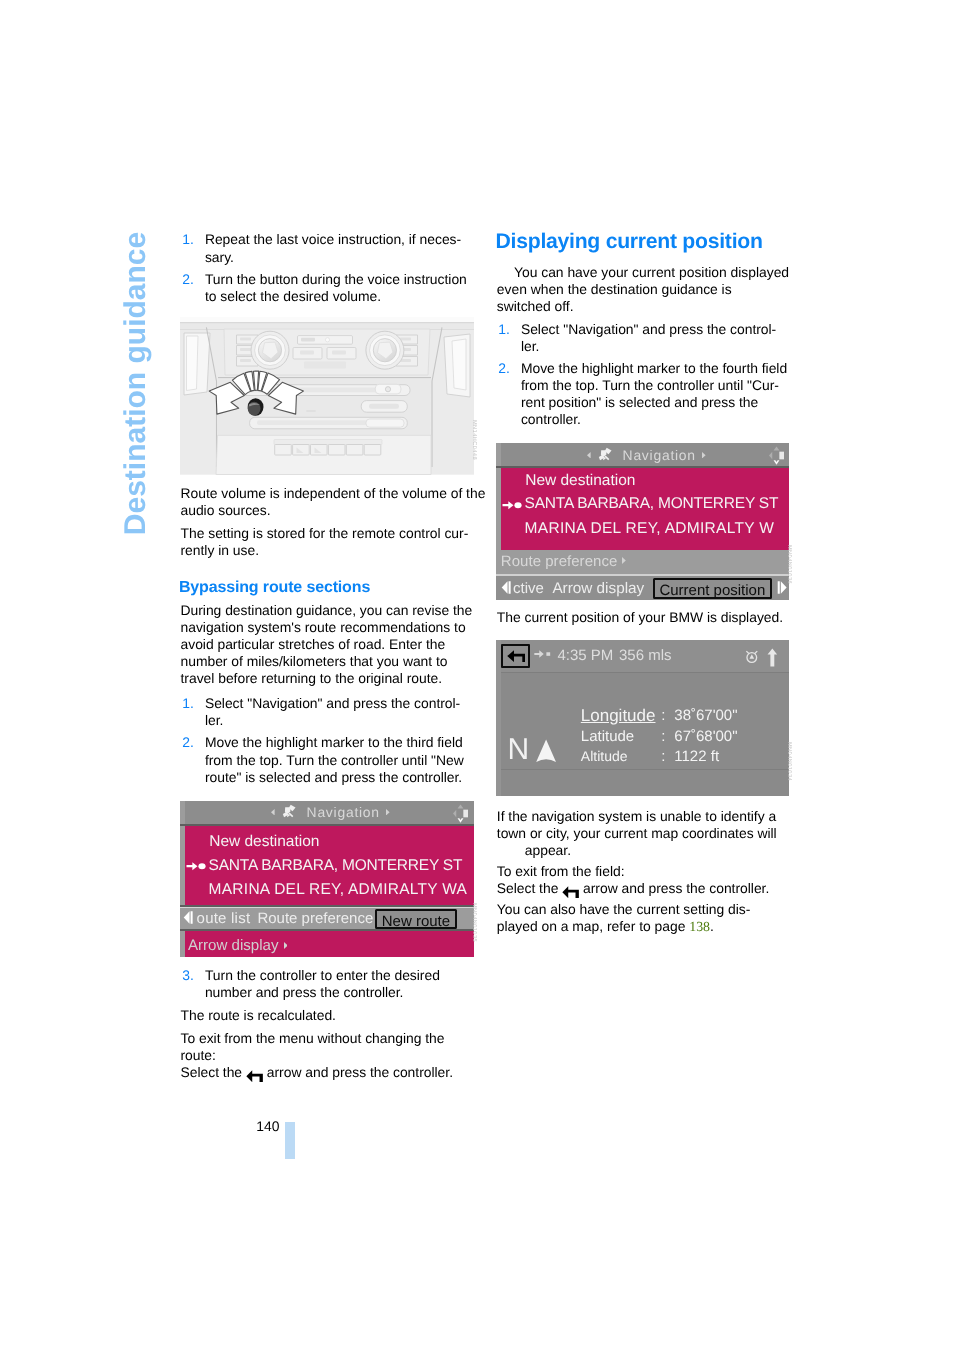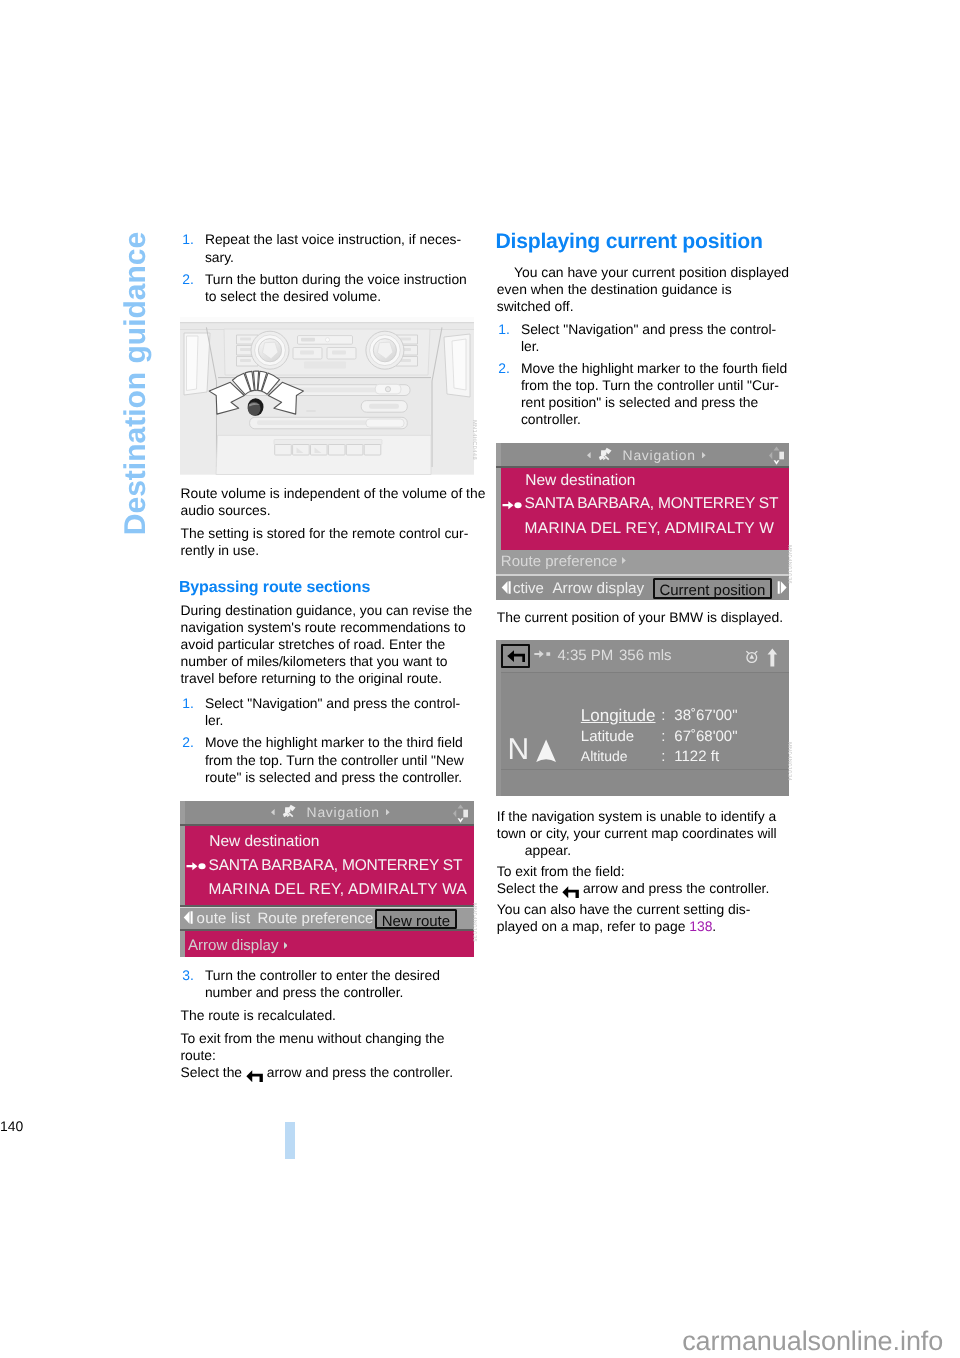--- a/index.html
+++ b/index.html
@@ -14,7 +14,7 @@
   .num{position:absolute;font-size:13.9px;line-height:14px;color:#0A80F8;white-space:nowrap;}
   h1.sec{position:absolute;font-size:21.2px;line-height:21px;color:#0A84F5;margin:0;font-weight:bold;letter-spacing:-0.27px;white-space:nowrap;}
   h2.sub{position:absolute;font-size:16px;line-height:16px;color:#0A84F5;margin:0;font-weight:bold;letter-spacing:-0.145px;white-space:nowrap;}
-  .lnk{color:#a21caf;}
+  .lnk{color:#4d7c0f;font-family:Liberation Serif, serif;}
   .backarrow{display:inline-block;width:17px;height:12.4px;vertical-align:-5.1px;}
 
   #pagenum{position:absolute;left:0;top:1119.2px;width:279.4px;text-align:left;font-size:13.9px;line-height:14px;color:#000;}

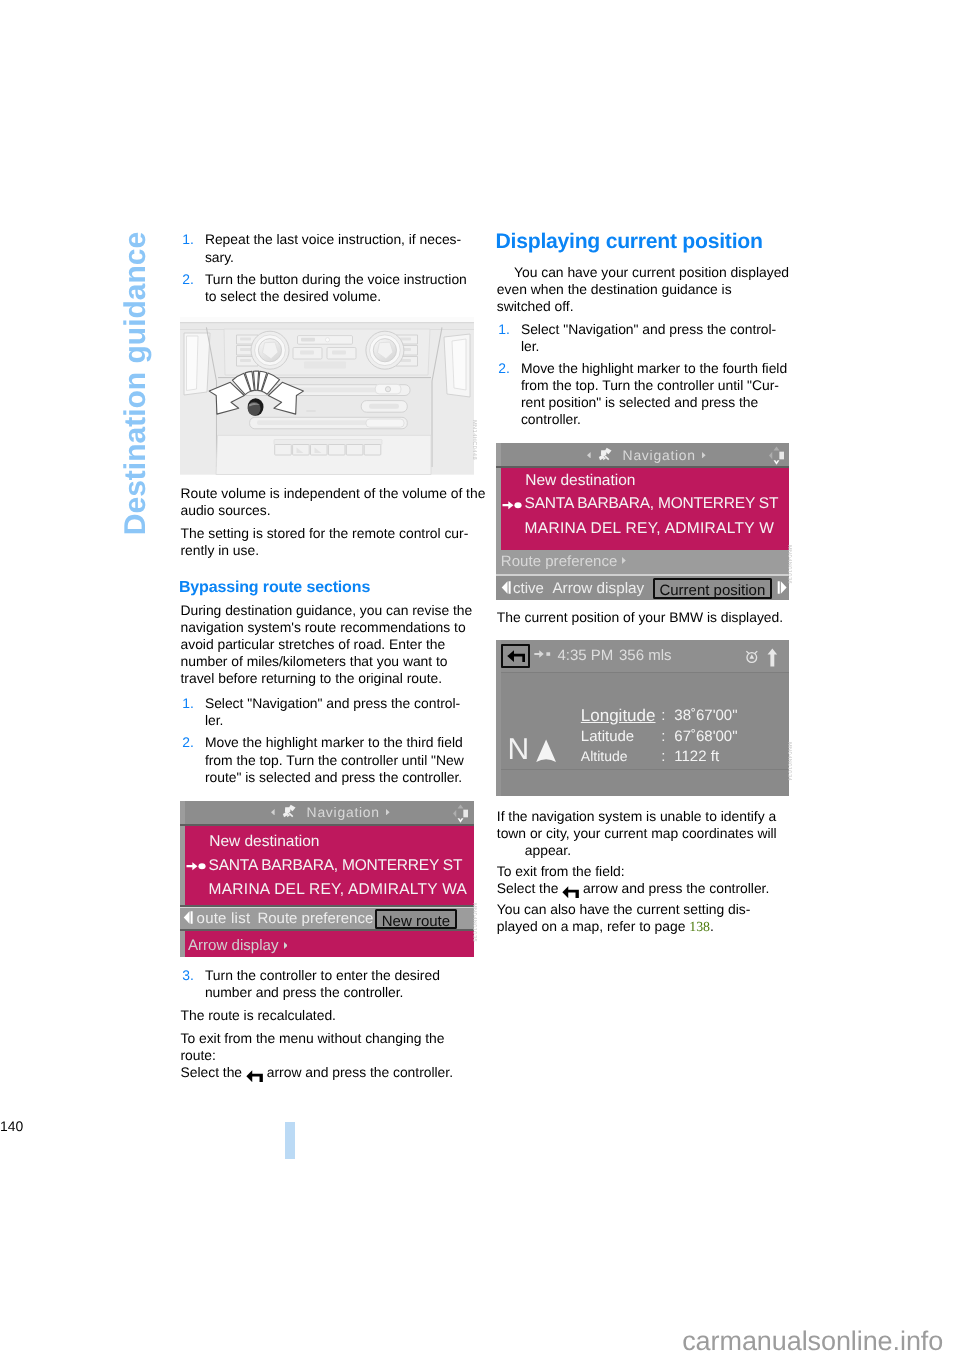--- a/index.html
+++ b/index.html
@@ -17,7 +17,7 @@
   .lnk{color:#4d7c0f;font-family:Liberation Serif, serif;}
   .backarrow{display:inline-block;width:17px;height:12.4px;vertical-align:-5.1px;}
 
-  #pagenum{position:absolute;left:0;top:1119.2px;width:279.4px;text-align:left;font-size:13.9px;line-height:14px;color:#000;}
+  #pagenum{position:absolute;left:0;top:1119.2px;width:279.4px;text-align:right;font-size:13.9px;line-height:14px;color:#000;}
   #pagebar{position:absolute;left:285.1px;top:1121.7px;width:10px;height:37.7px;background:#BBDAF5;}
   #watermark{position:absolute;left:0;top:1328.4px;width:943.2px;text-align:right;font-size:27px;line-height:27px;color:#9c9c9c;letter-spacing:-0.08px;}
   .capcode{position:absolute;font-size:5.6px;color:#c2c2c2;white-space:nowrap;

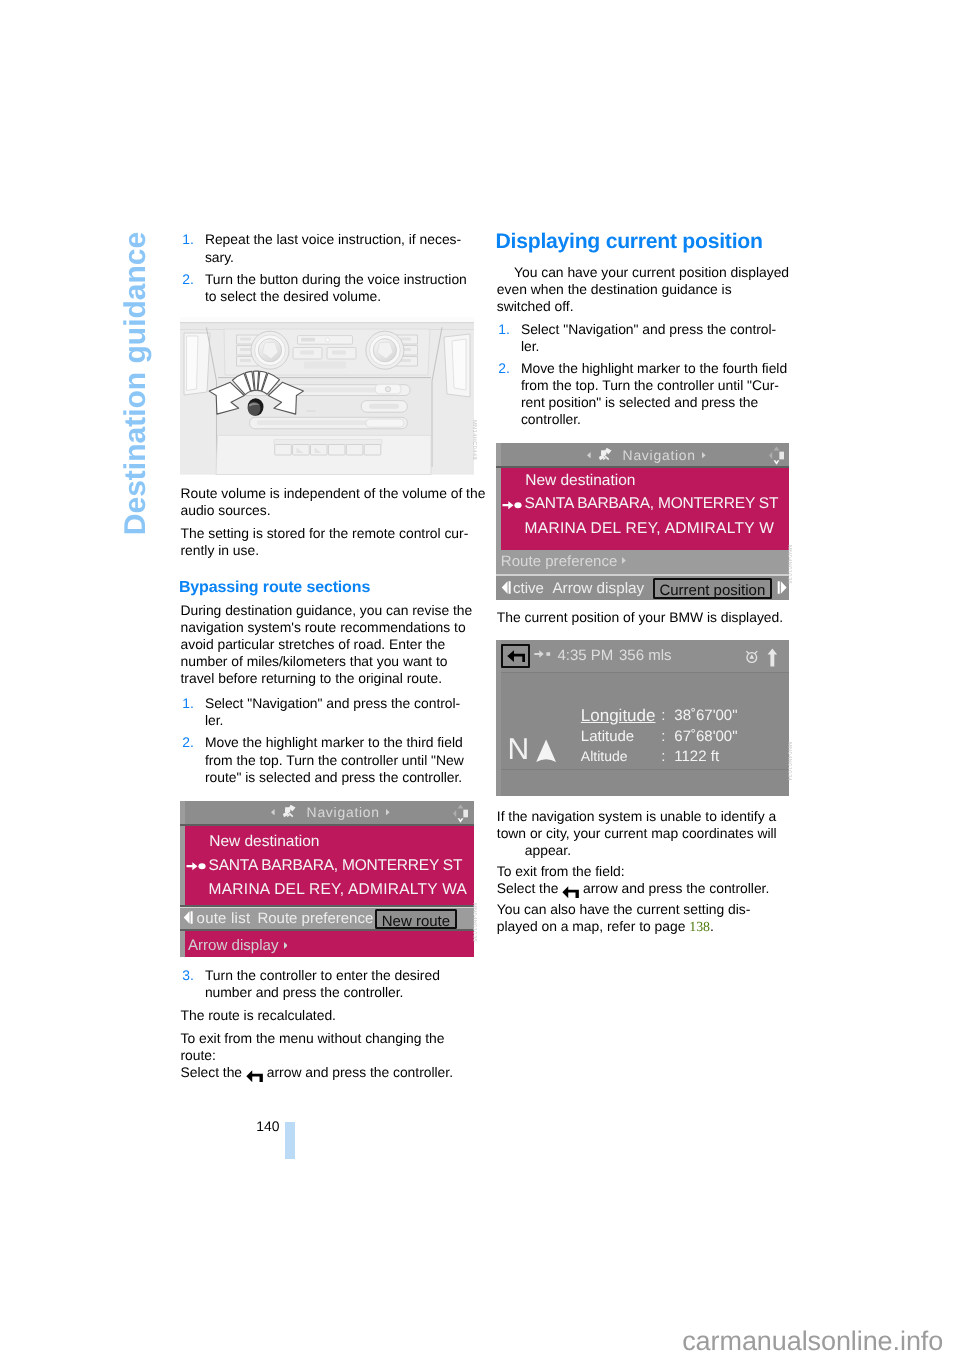--- a/index.html
+++ b/index.html
@@ -100,7 +100,6 @@
     </div>
   <div id="pagenum">140</div>
   <div id="pagebar"></div>
-  <div id="watermark">carmanualsonline.info</div>
 <div style="position: absolute; left: 179.6px; top: 317px; width: 294px; height: 157.5px;">
       <svg style="display:block" width="294" height="157.5" viewBox="0 0 294 157.5" xmlns="http://www.w3.org/2000/svg">
         <defs>

